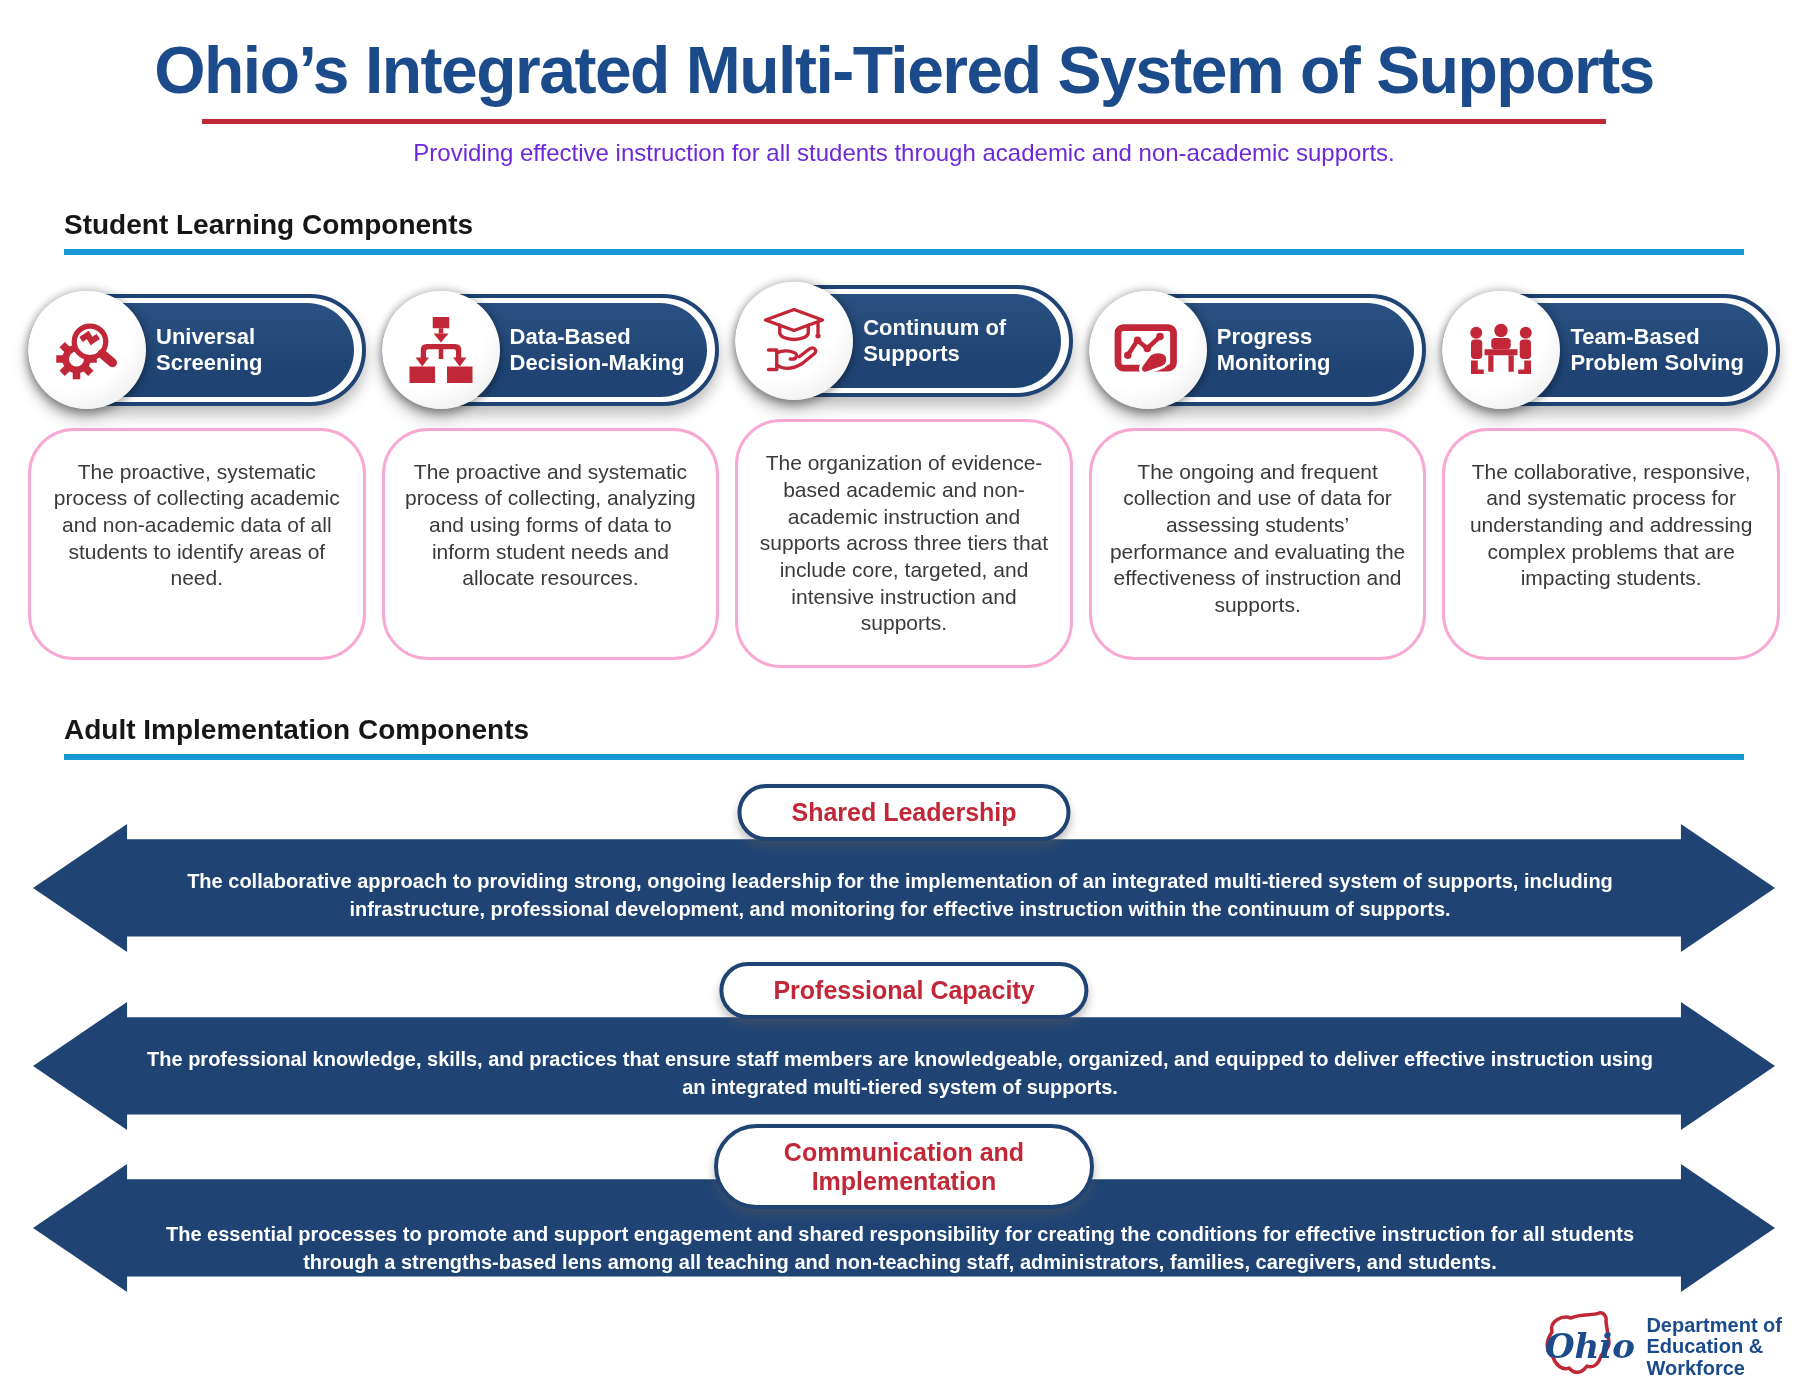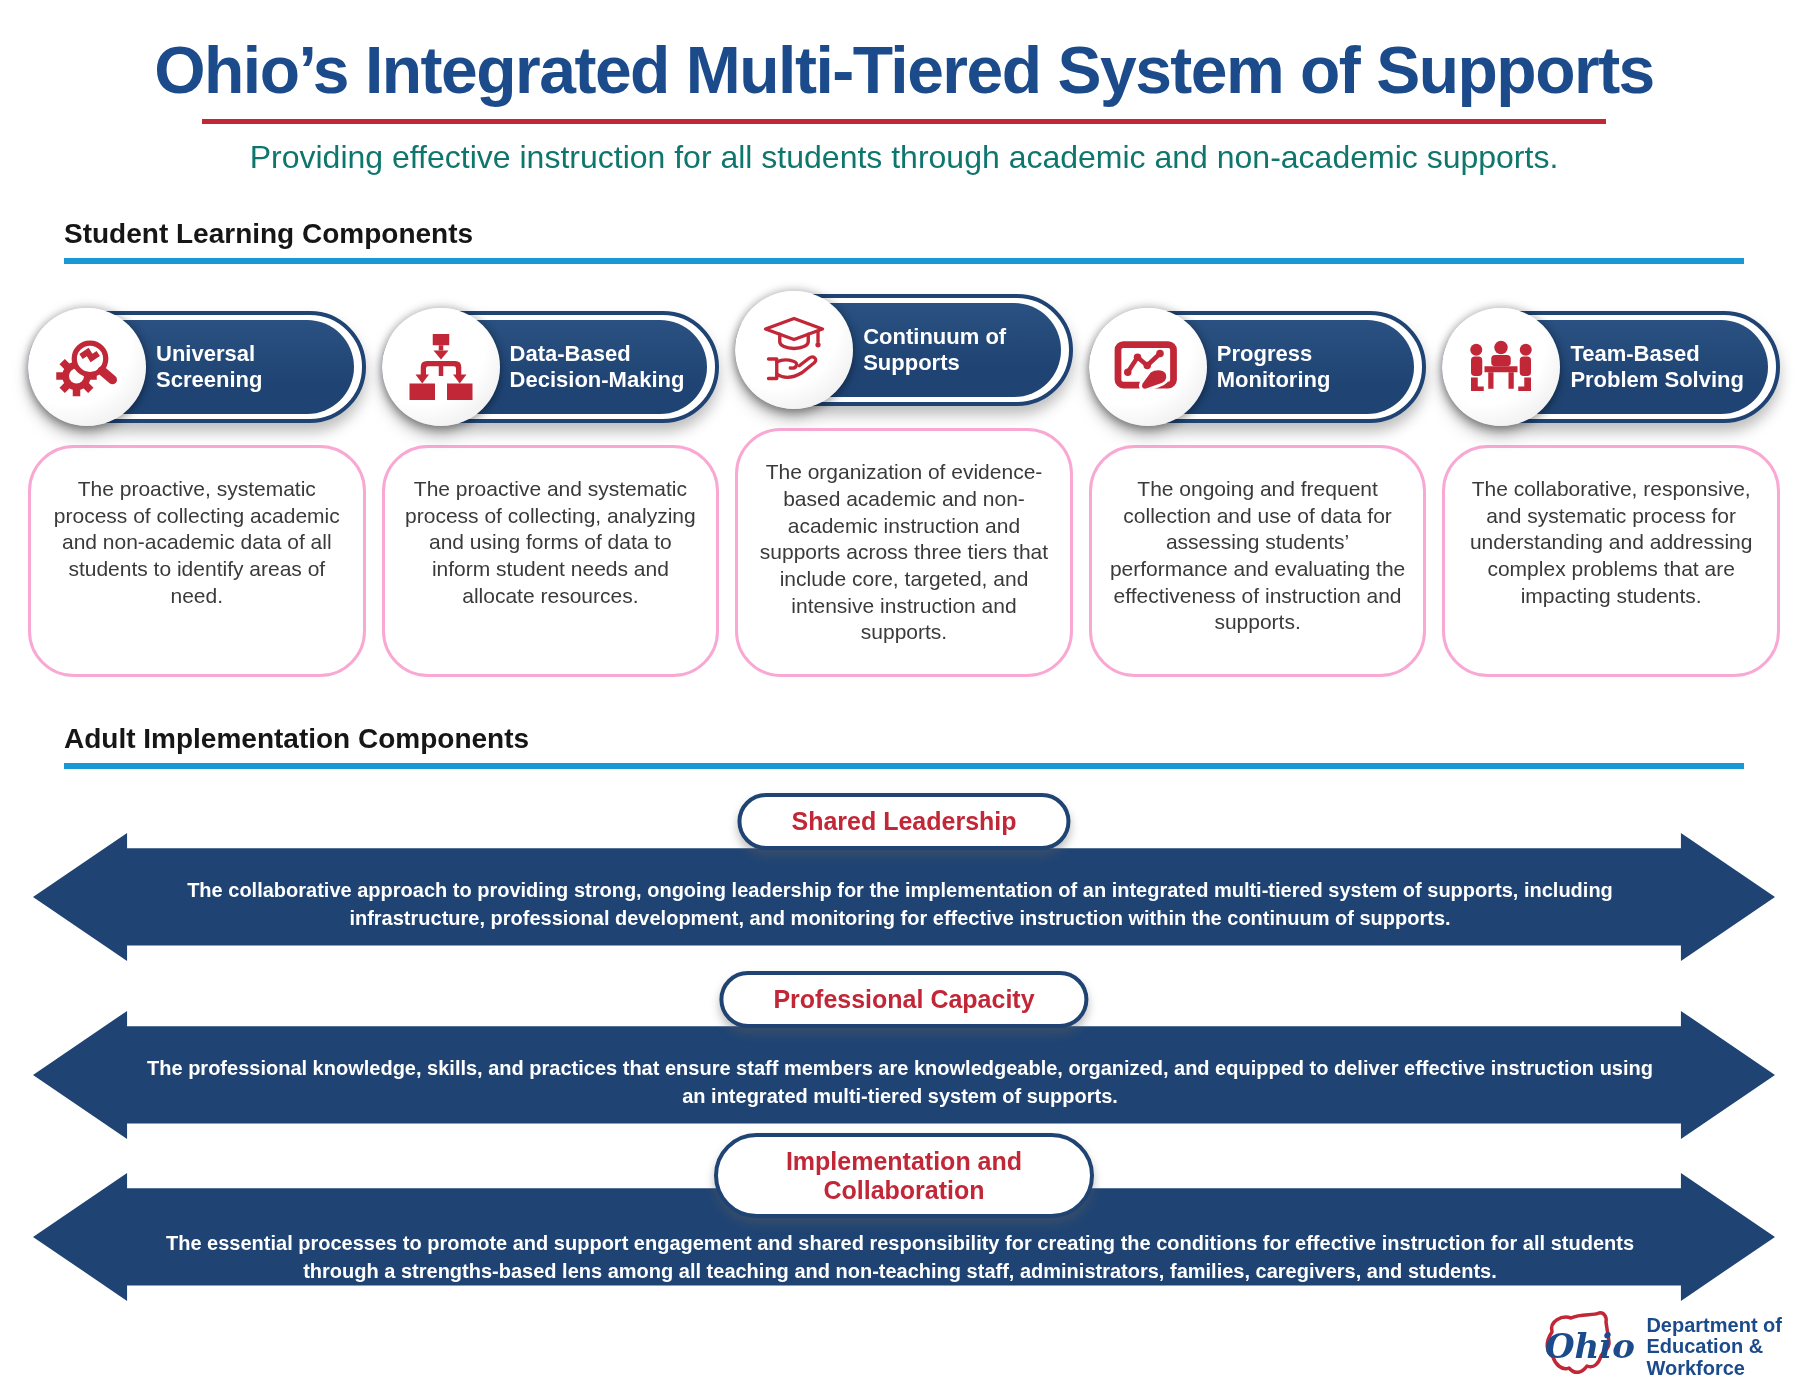--- a/index.html
+++ b/index.html
@@ -9,7 +9,7 @@
   .header { padding-top:36px; text-align:center; }
   .title { color:#1b4b8a; font-size:66px; font-weight:700; letter-spacing:-1.5px; line-height:1.05; }
   .red-rule { width:1404px; height:5px; background:#c22737; margin:14px auto 0 auto; }
-  .subtitle { margin-top:15px; color:#0f766e; font-size:32px; }
+  .subtitle { margin-top:15px; color:#6d28d9; font-size:24px; }
 
   
   .section { margin:0 64px; }

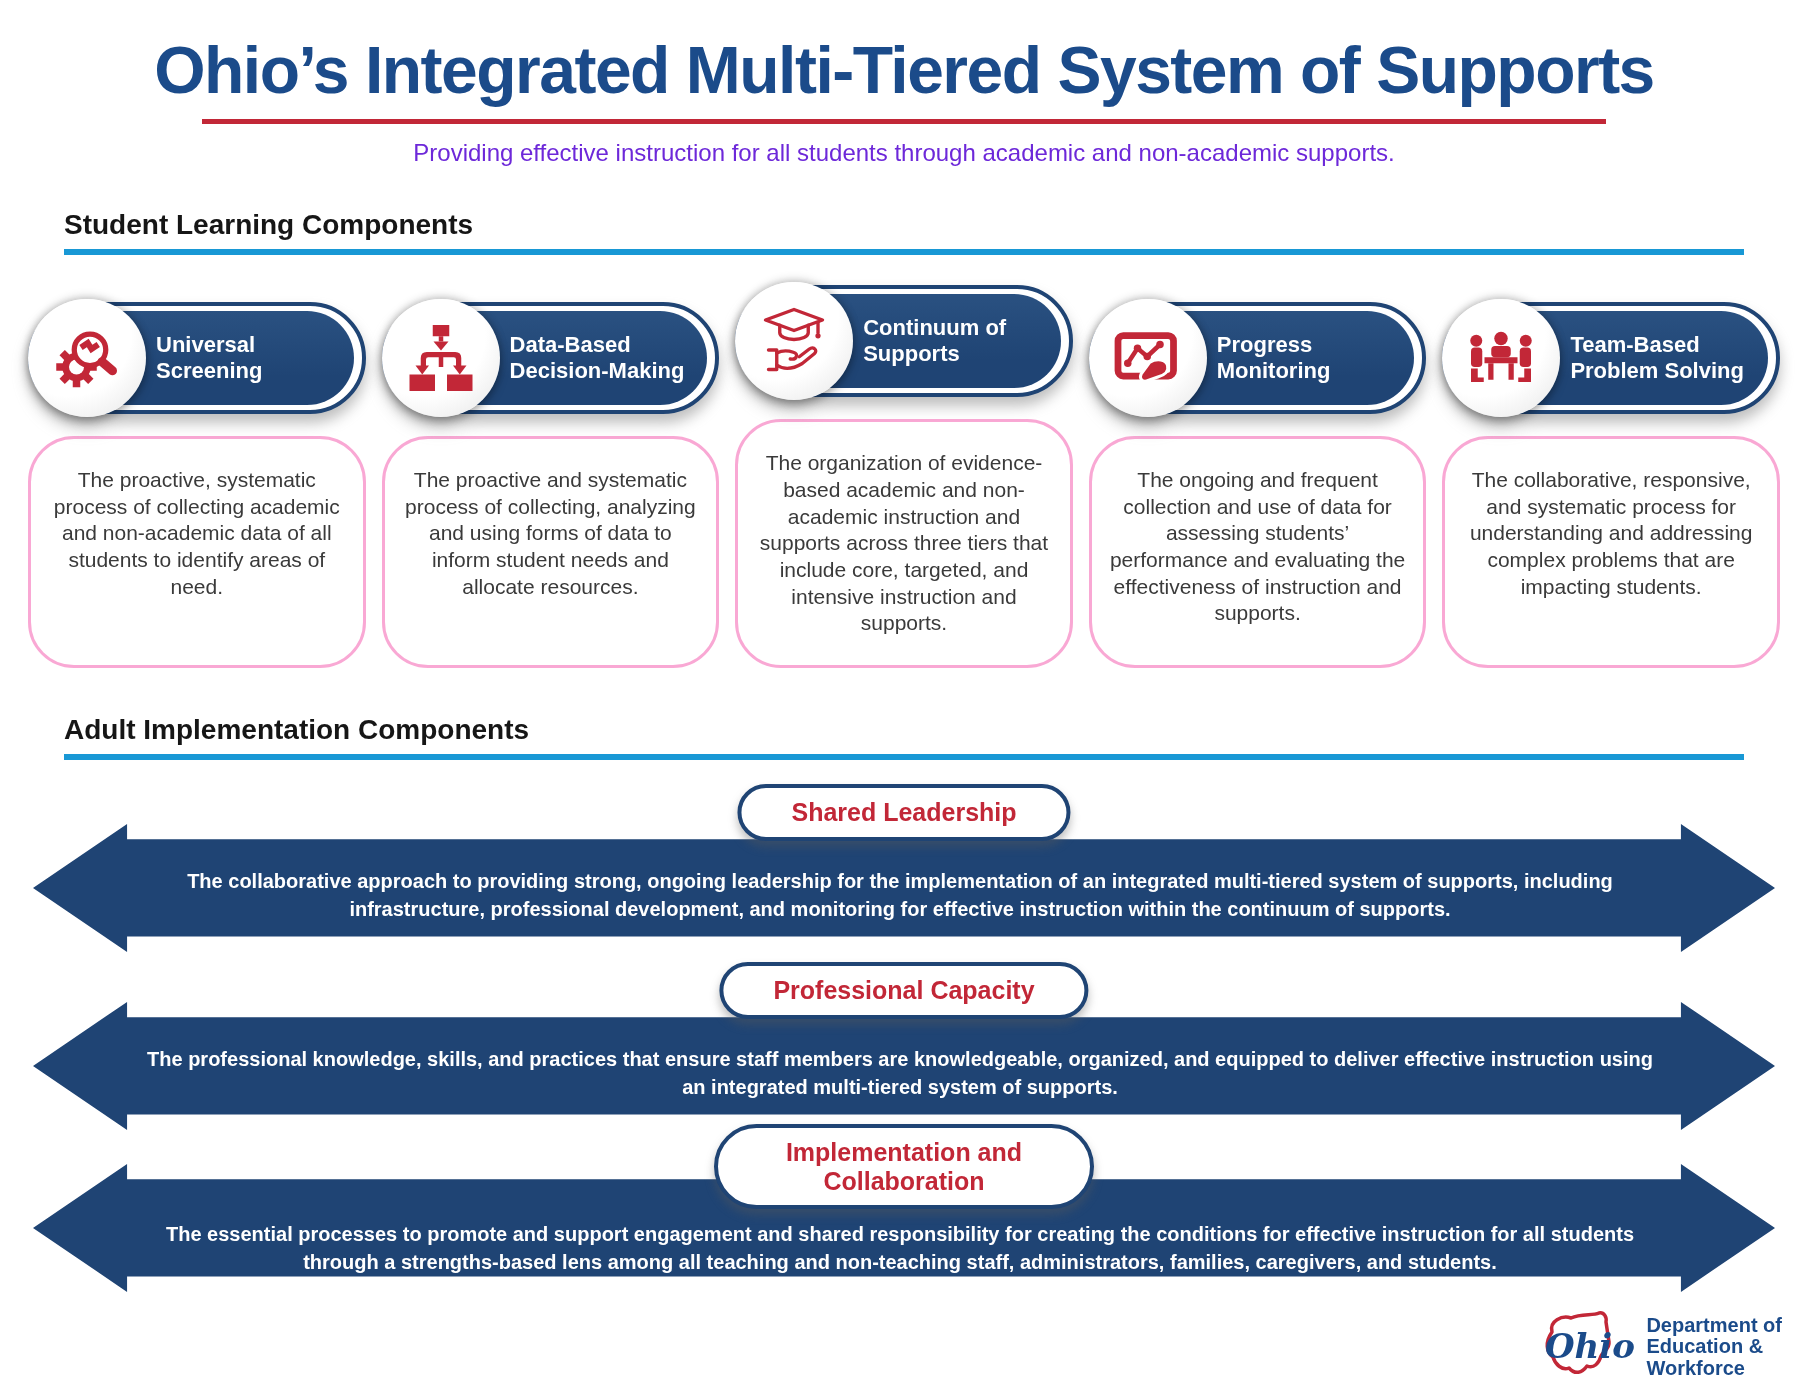--- a/index.html
+++ b/index.html
@@ -19,7 +19,7 @@
   .sec2 { margin-top:46px; }
 
   
-  .cols { display:flex; gap:16px; margin:30px 28px 0 28px; align-items:flex-end; }
+  .cols { display:flex; gap:16px; margin:30px 28px 0 28px; align-items:center; }
   .col { flex:1 1 0; }
 
   .pill { position:relative; height:112px; border:4px solid #1f4474; border-radius:60px; background:#fff;

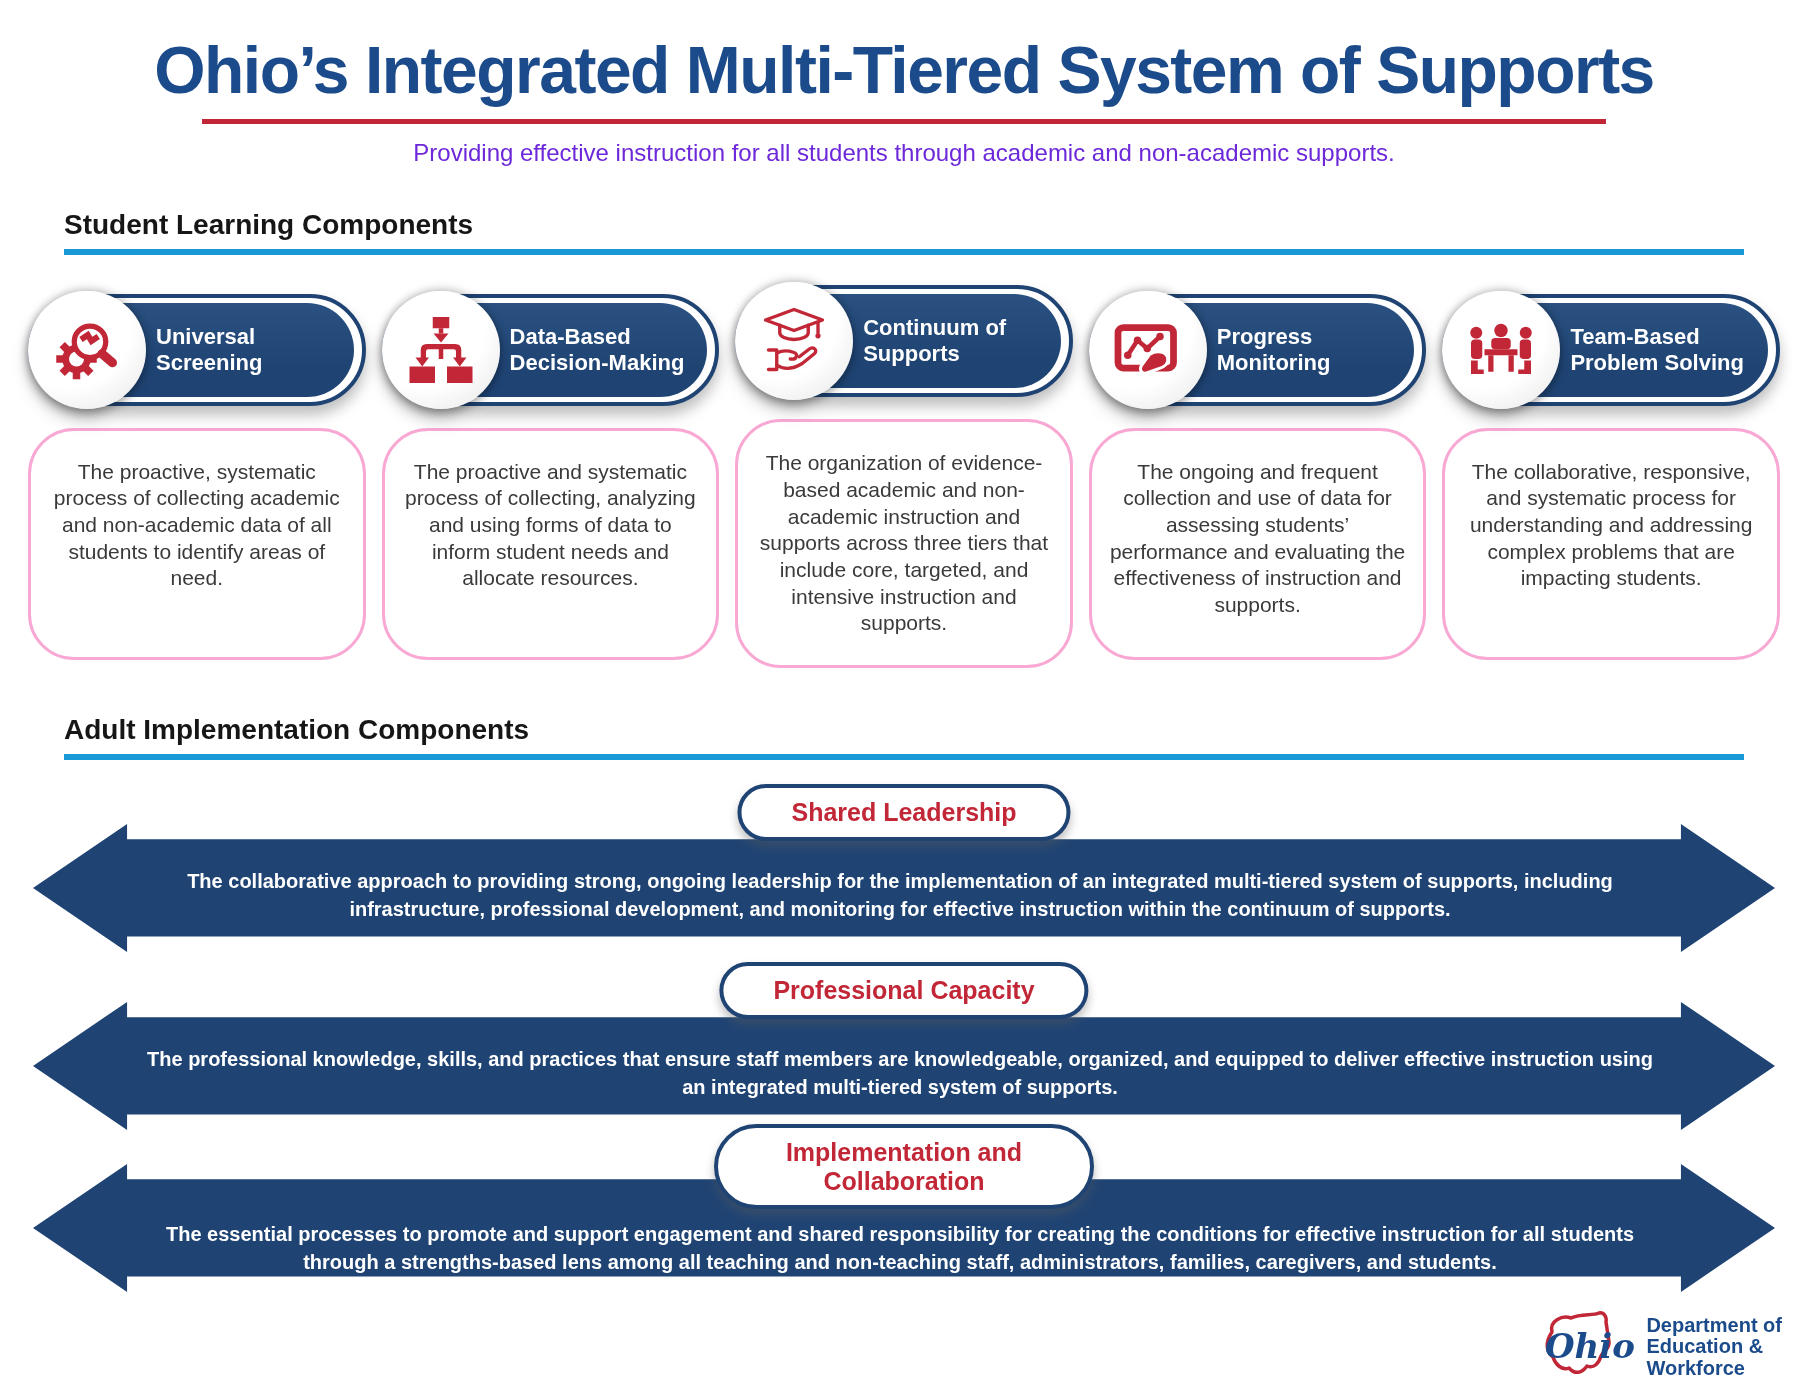--- a/index.html
+++ b/index.html
@@ -225,7 +225,7 @@
   <div class="banner b3">
     <div class="arrow"></div>
     <div class="banner-label">
-      <span>Implementation and Collaboration</span>
+      <span>Communication and Implementation</span>
     </div>
     <div class="banner-text">
       <div>The essential processes to promote and support engagement and shared responsibility for creating the conditions for effective instruction for all students through a strengths-based lens among all teaching and non-teaching staff, administrators, families, caregivers, and students.</div>

